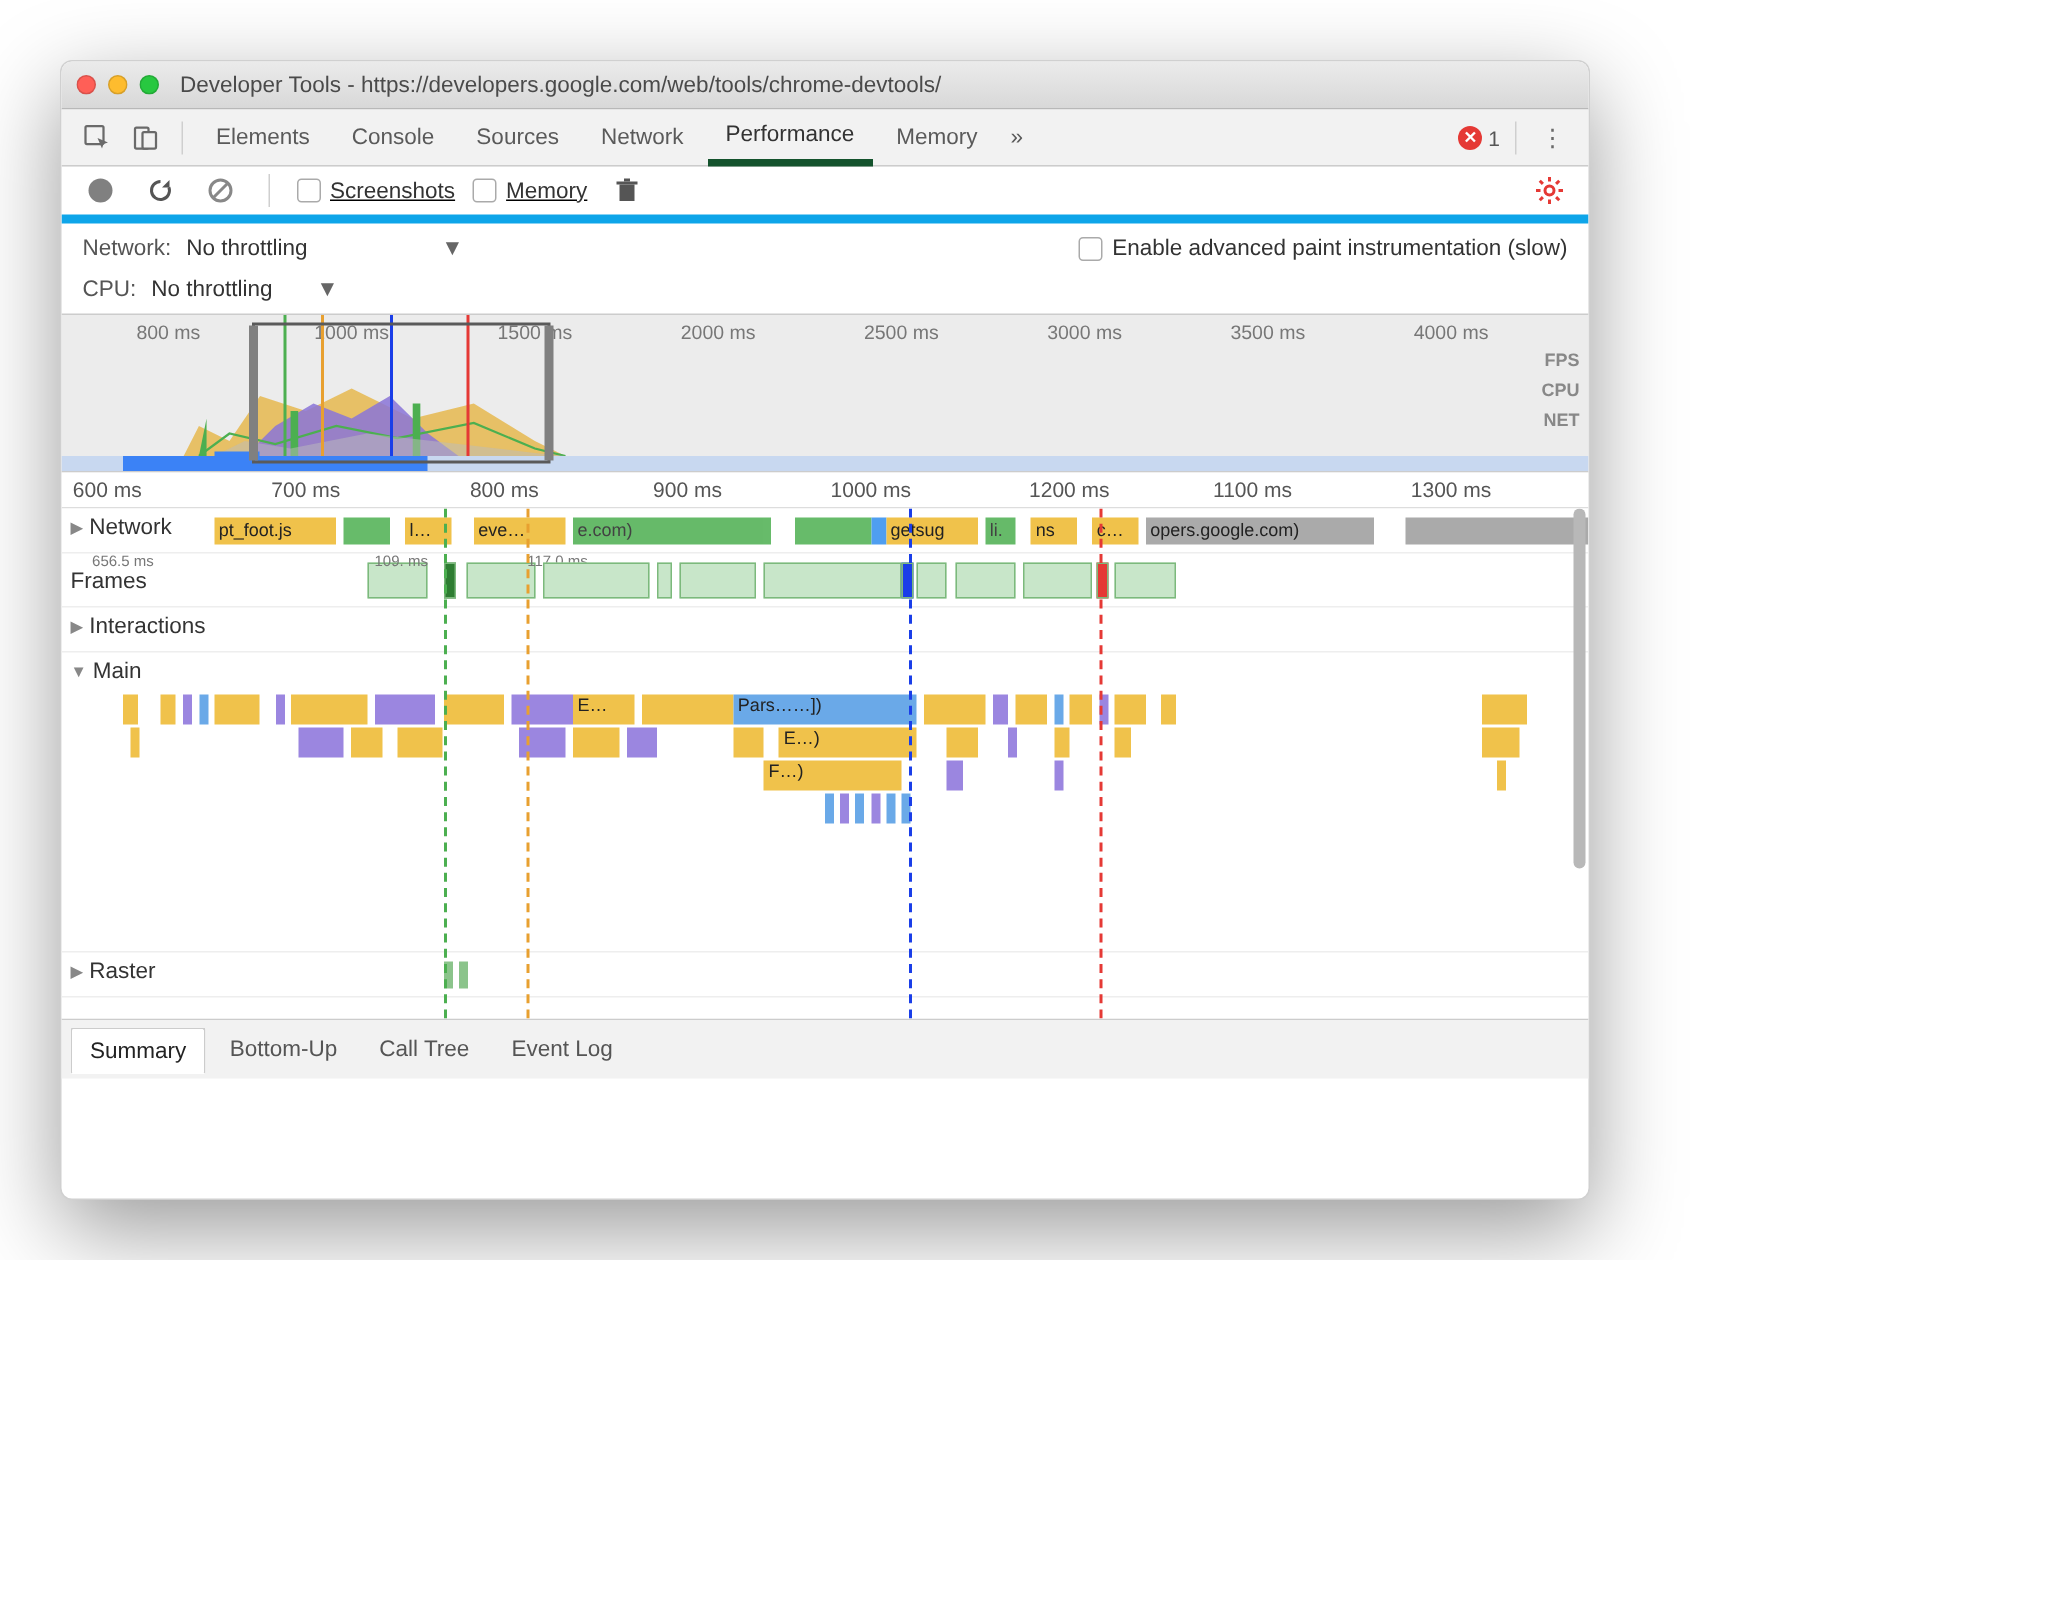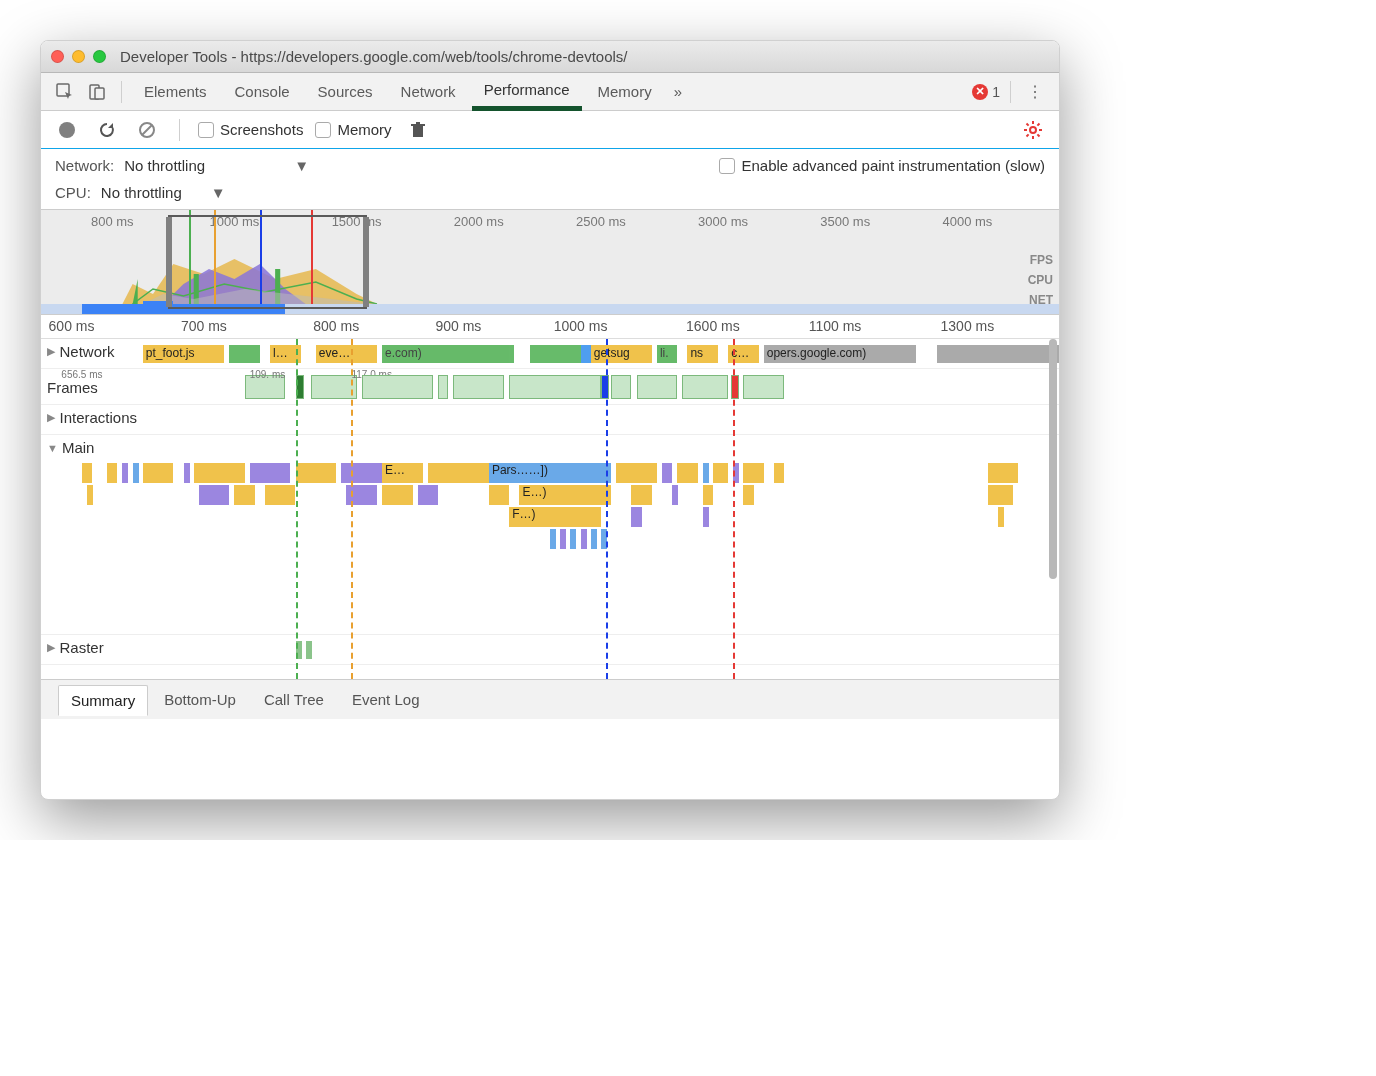--- a/index.html
+++ b/index.html
@@ -26,7 +26,7 @@
 .err-circ { width: 16px; height: 16px; border-radius: 50%; background: #e53935; color: #fff; display: flex; align-items: center; justify-content: center; font-size: 11px; font-weight: bold; }
 
 
-.toolbar { height: 38px; border-bottom: 1px solid #0ea5e9; display: flex; align-items: center; padding: 0 12px; gap: 12px; }
+.toolbar { height: 38px; border-bottom: 6px solid #0ea5e9; display: flex; align-items: center; padding: 0 12px; gap: 12px; text-decoration: underline; }
 .rec-dot { width: 16px; height: 16px; border-radius: 50%; background: #808080; }
 .chk { display: flex; align-items: center; gap: 6px; font-size: 15px; color: #333; }
 .chkbox { width: 16px; height: 16px; border: 1px solid #aaa; border-radius: 3px; background: #fff; }

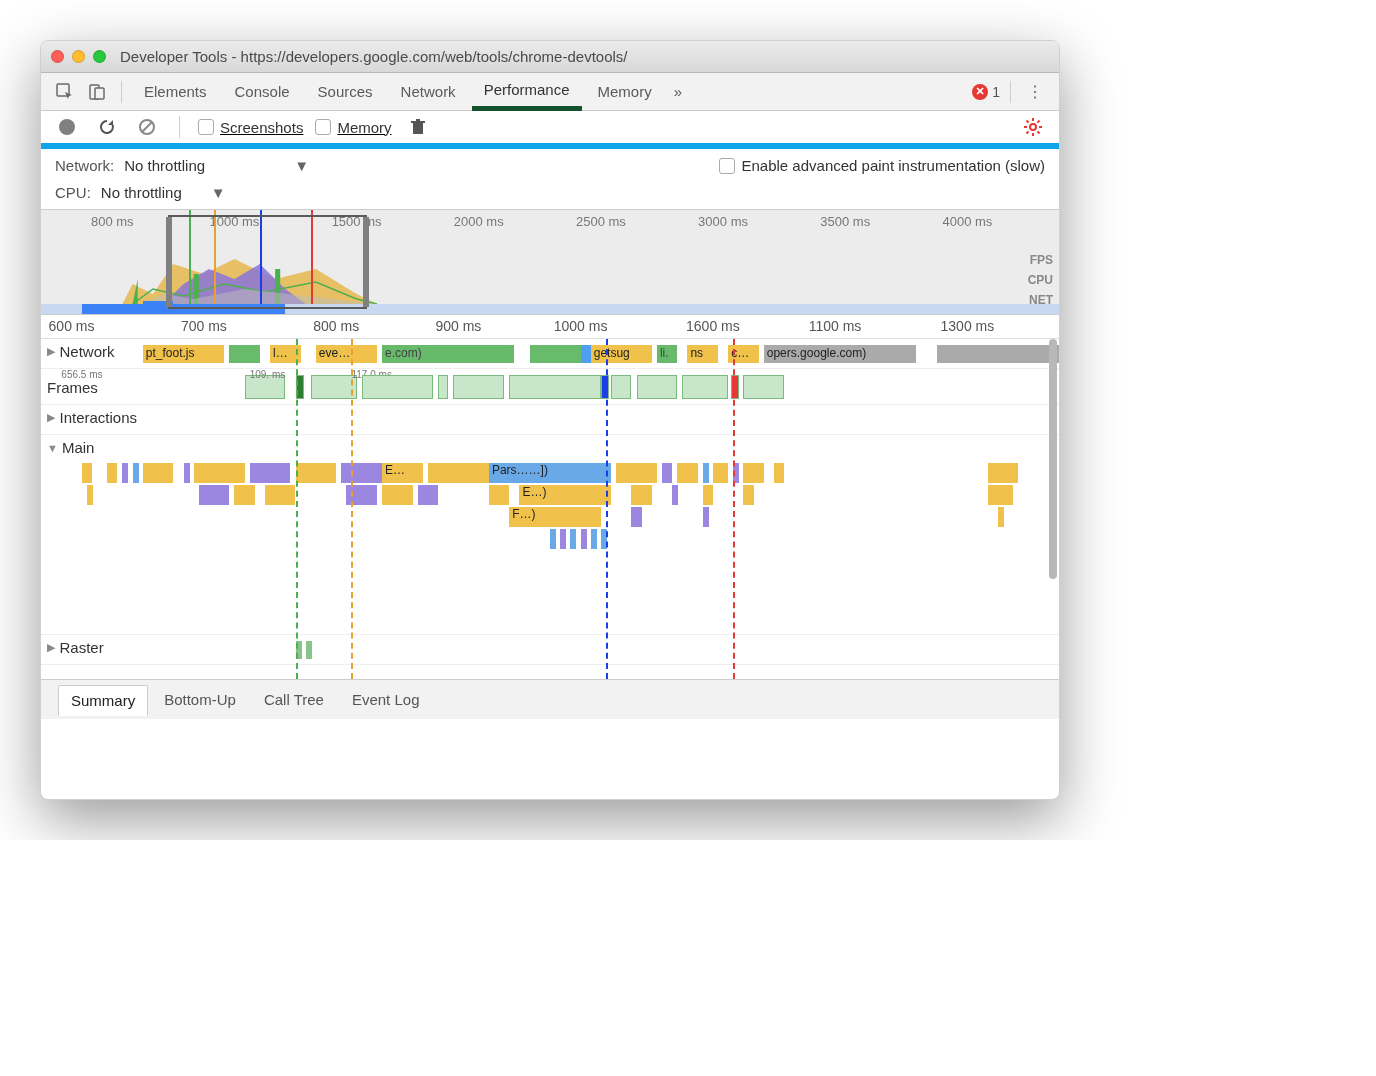--- a/index.html
+++ b/index.html
@@ -45,7 +45,7 @@
 .overview { position:relative; height: 105px; background: #ececec; border-bottom: 1px solid #ccc; }
 .ov-ticks { position:absolute; top:4px; left:0; right:0; display:flex; font-size:13px; color:#777; }
 .ov-ticks span { position:absolute; transform:translateX(-50%); }
-.ov-labels { position:absolute; right:6px; top:20px; font-size:12px; color:#888; text-align:right; line-height:20px; font-weight:bold;margin-top:20px; }
+.ov-labels { position:absolute; right:6px; top:20px; font-size:12px; color:#888; text-align:right; line-height:20px; font-weight:bold; }
 .ov-window { position:absolute; top:5px; bottom:5px; border:2px solid #5a5a5a; background:rgba(255,255,255,0.0); }
 .ov-handle { position:absolute; top:0; bottom:0; width:6px; background:#808080; }
 .ov-net { position:absolute; left:0; right:0; bottom:0; height:10px; background:#c8d8f0; }

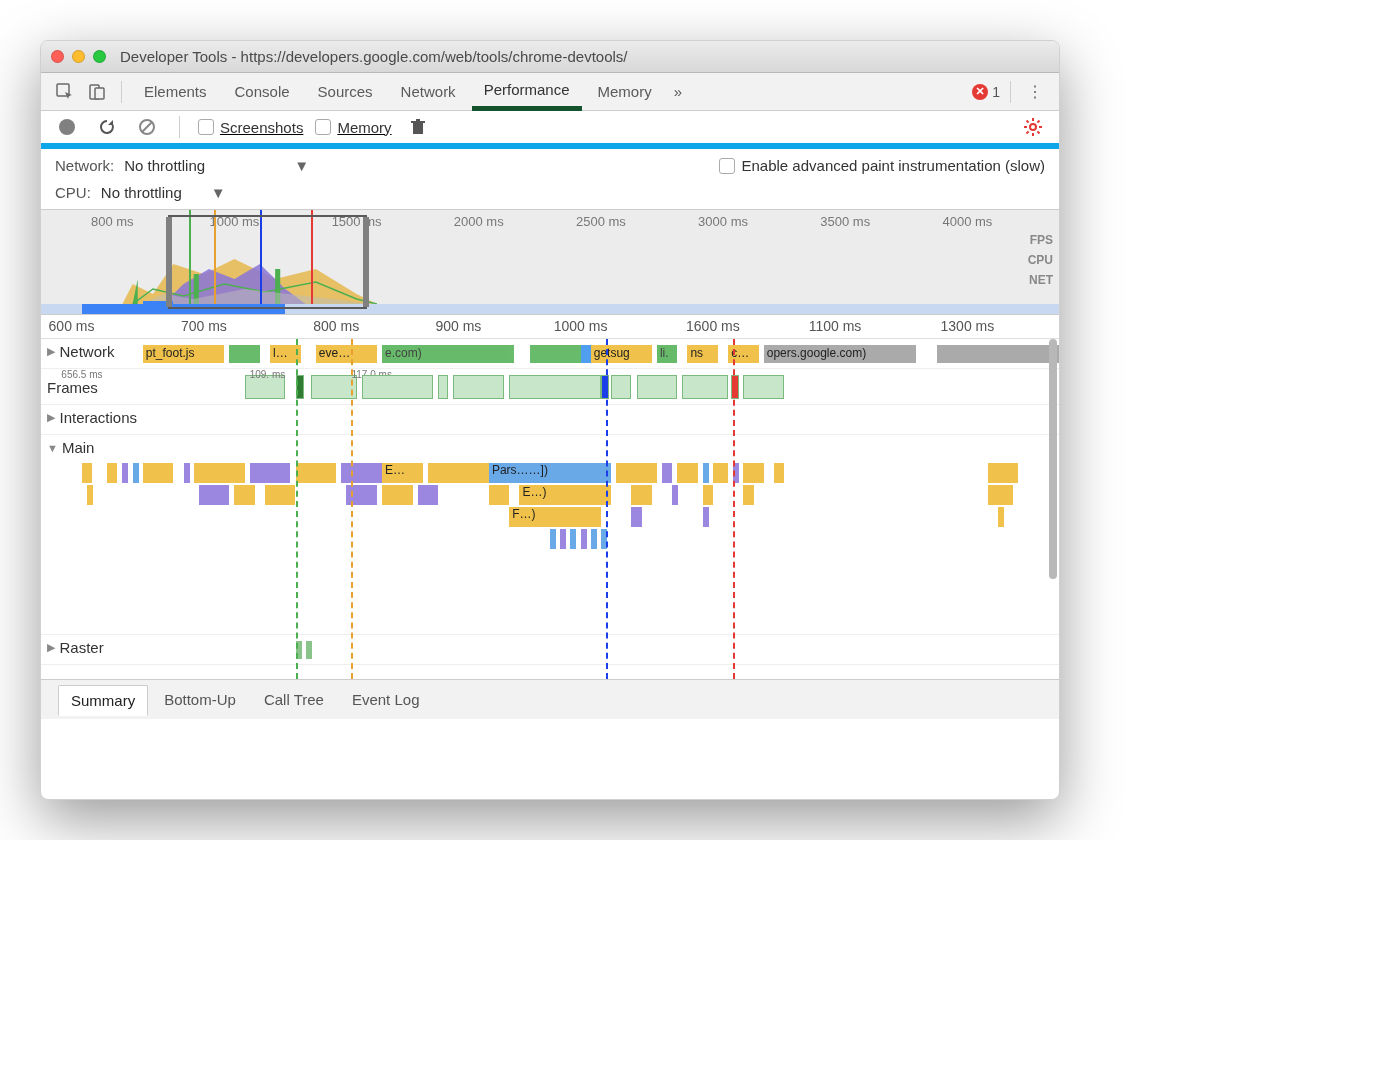--- a/index.html
+++ b/index.html
@@ -245,7 +245,7 @@
     <span style="left:29%">800 ms</span>
     <span style="left:41%">900 ms</span>
     <span style="left:53%">1000 ms</span>
-    <span style="left:66%">1600 ms</span>
+    <span style="left:66%">1200 ms</span>
     <span style="left:78%">1100 ms</span>
     <span style="left:91%">1300 ms</span>
   </div>

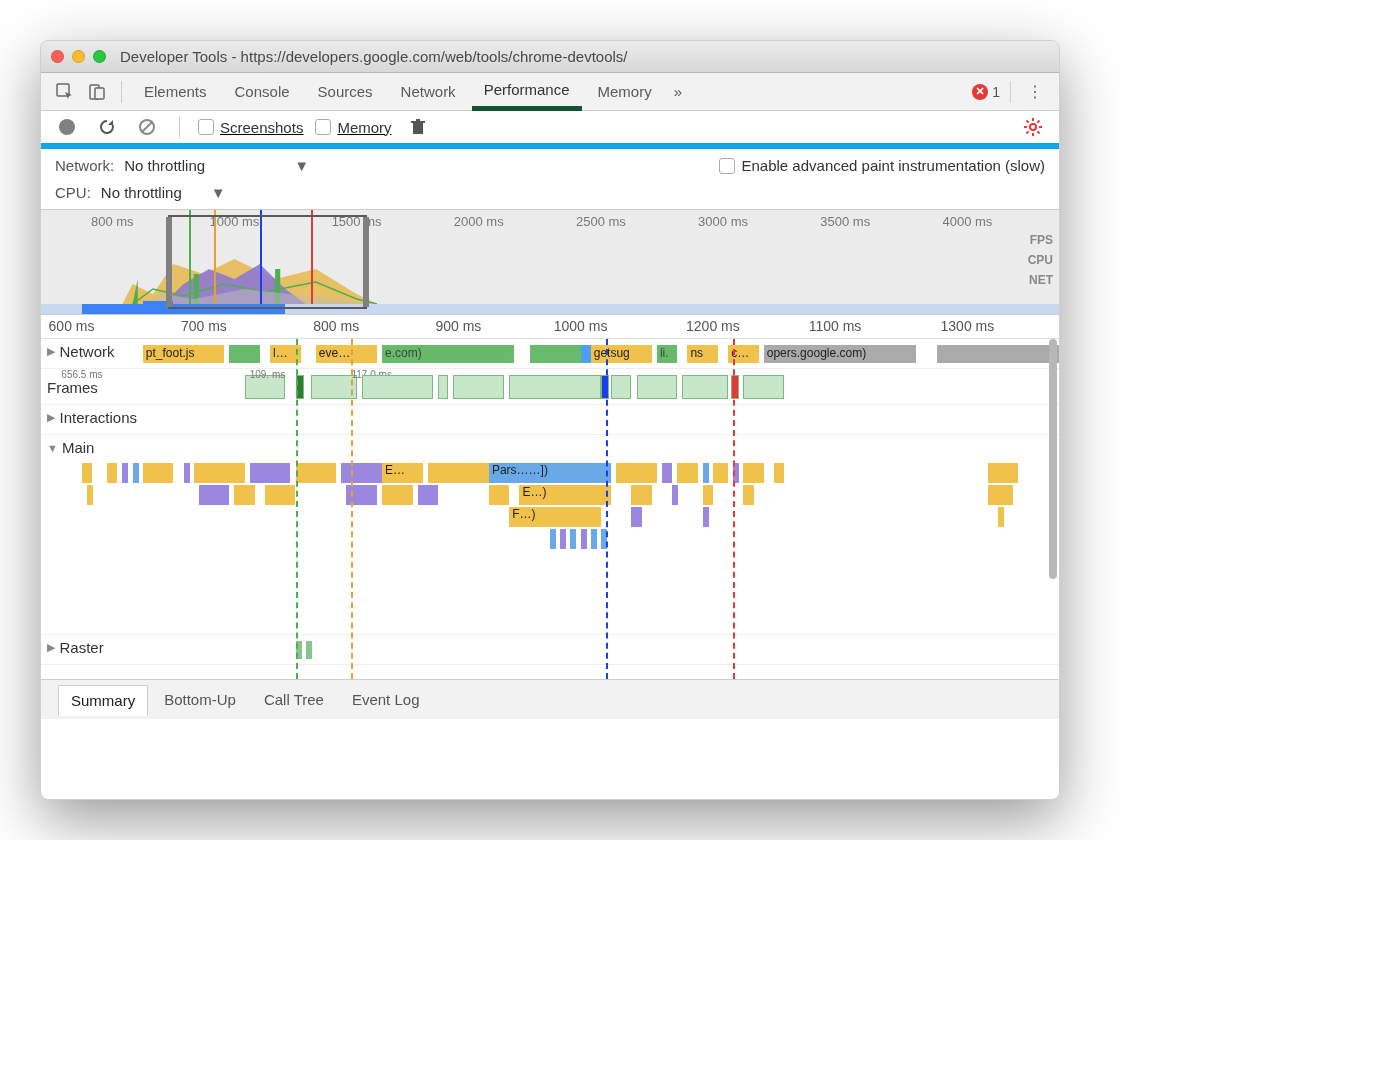--- a/index.html
+++ b/index.html
@@ -83,7 +83,7 @@
 .scrollbar-thumb { position:absolute; width:8px; background:#b8b8b8; border-radius:4px; }
 
 
-.bottom { height:40px; border-top:1px solid #ccc; background:#f2f2f2; display:flex; align-items:center; padding:0 17px; gap:4px; }
+.bottom { height:40px; border-top:1px solid #ccc; background:#f2f2f2; display:flex; align-items:center; padding:0 6px; gap:4px; }
 .btab { padding:6px 12px; font-size:15px; color:#555; cursor:pointer; border-radius:2px 2px 0 0; }
 .btab.active { background:#fff; border:1px solid #ccc; border-bottom-color:#fff; color:#222; position:relative; top:1px; }
 

